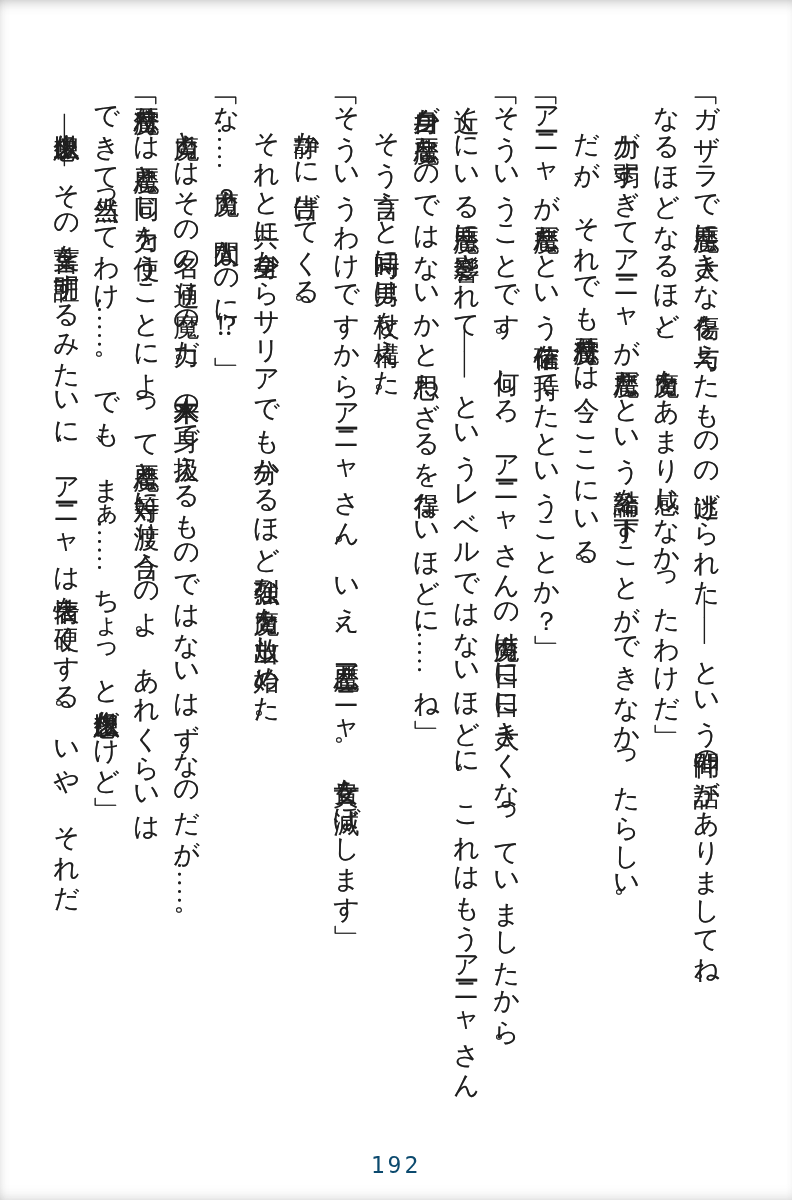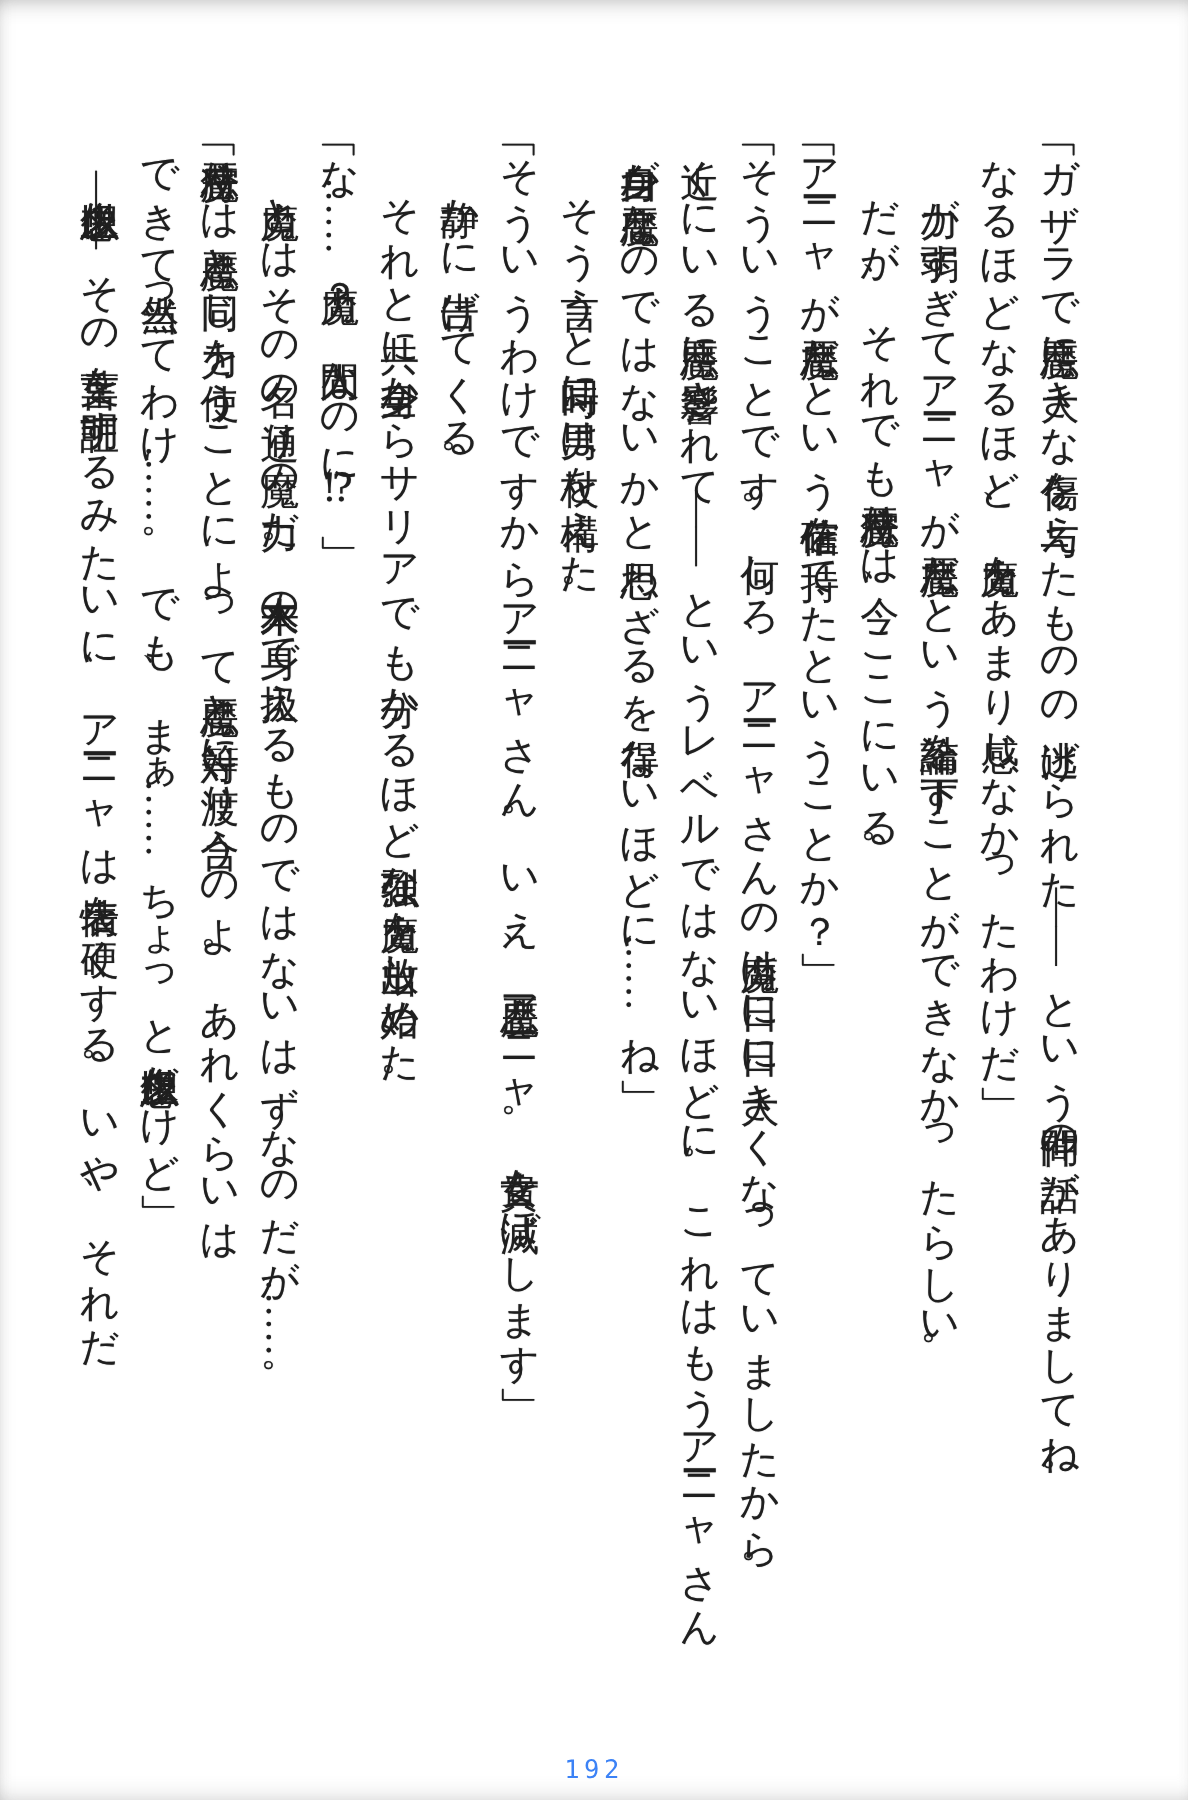--- a/index.html
+++ b/index.html
@@ -44,12 +44,12 @@
     position: absolute;
     left: 0;
     right: 0;
-    bottom: 10px;
+    bottom: 22px;
     text-align: center;
     font-family: "DejaVu Sans Mono", "Liberation Mono", monospace;
-    font-size: 17px;
+    font-size: 23px;
     letter-spacing: 3px;
-    color: #3b82f6;
+    color: #0c4a6e;
   }
 </style>
 </head>

